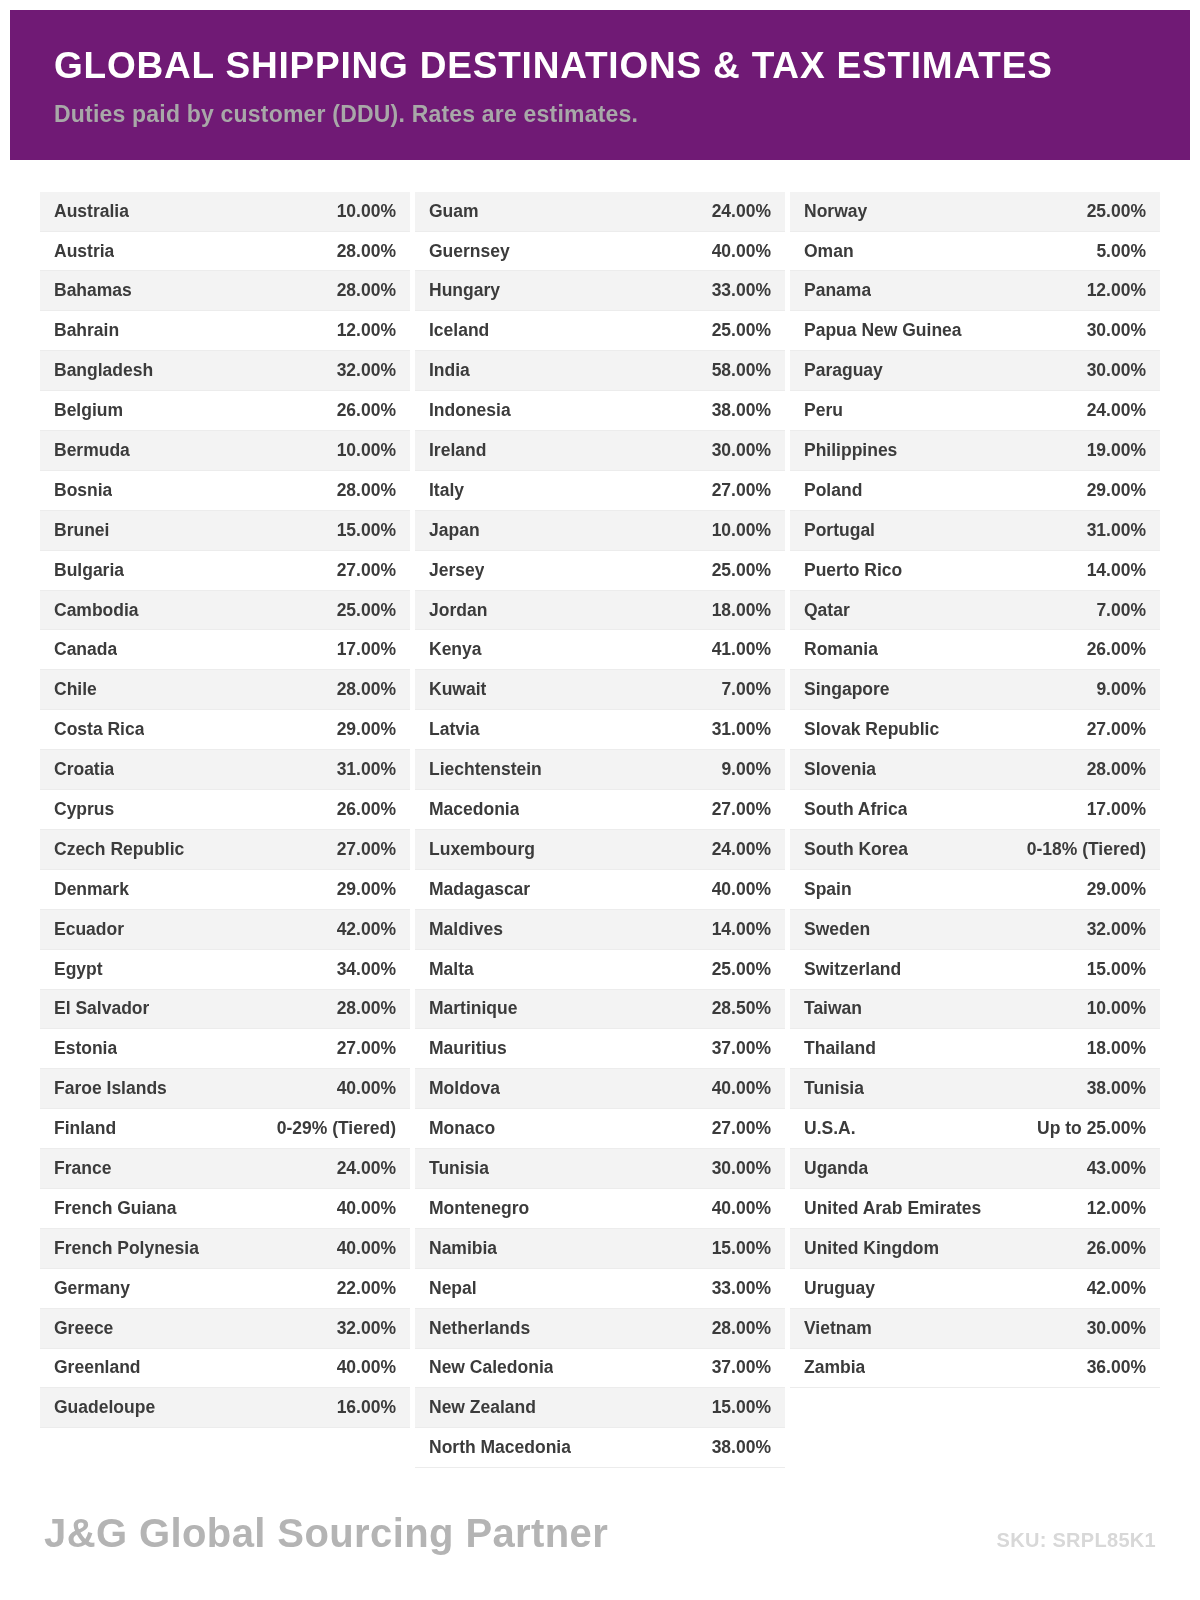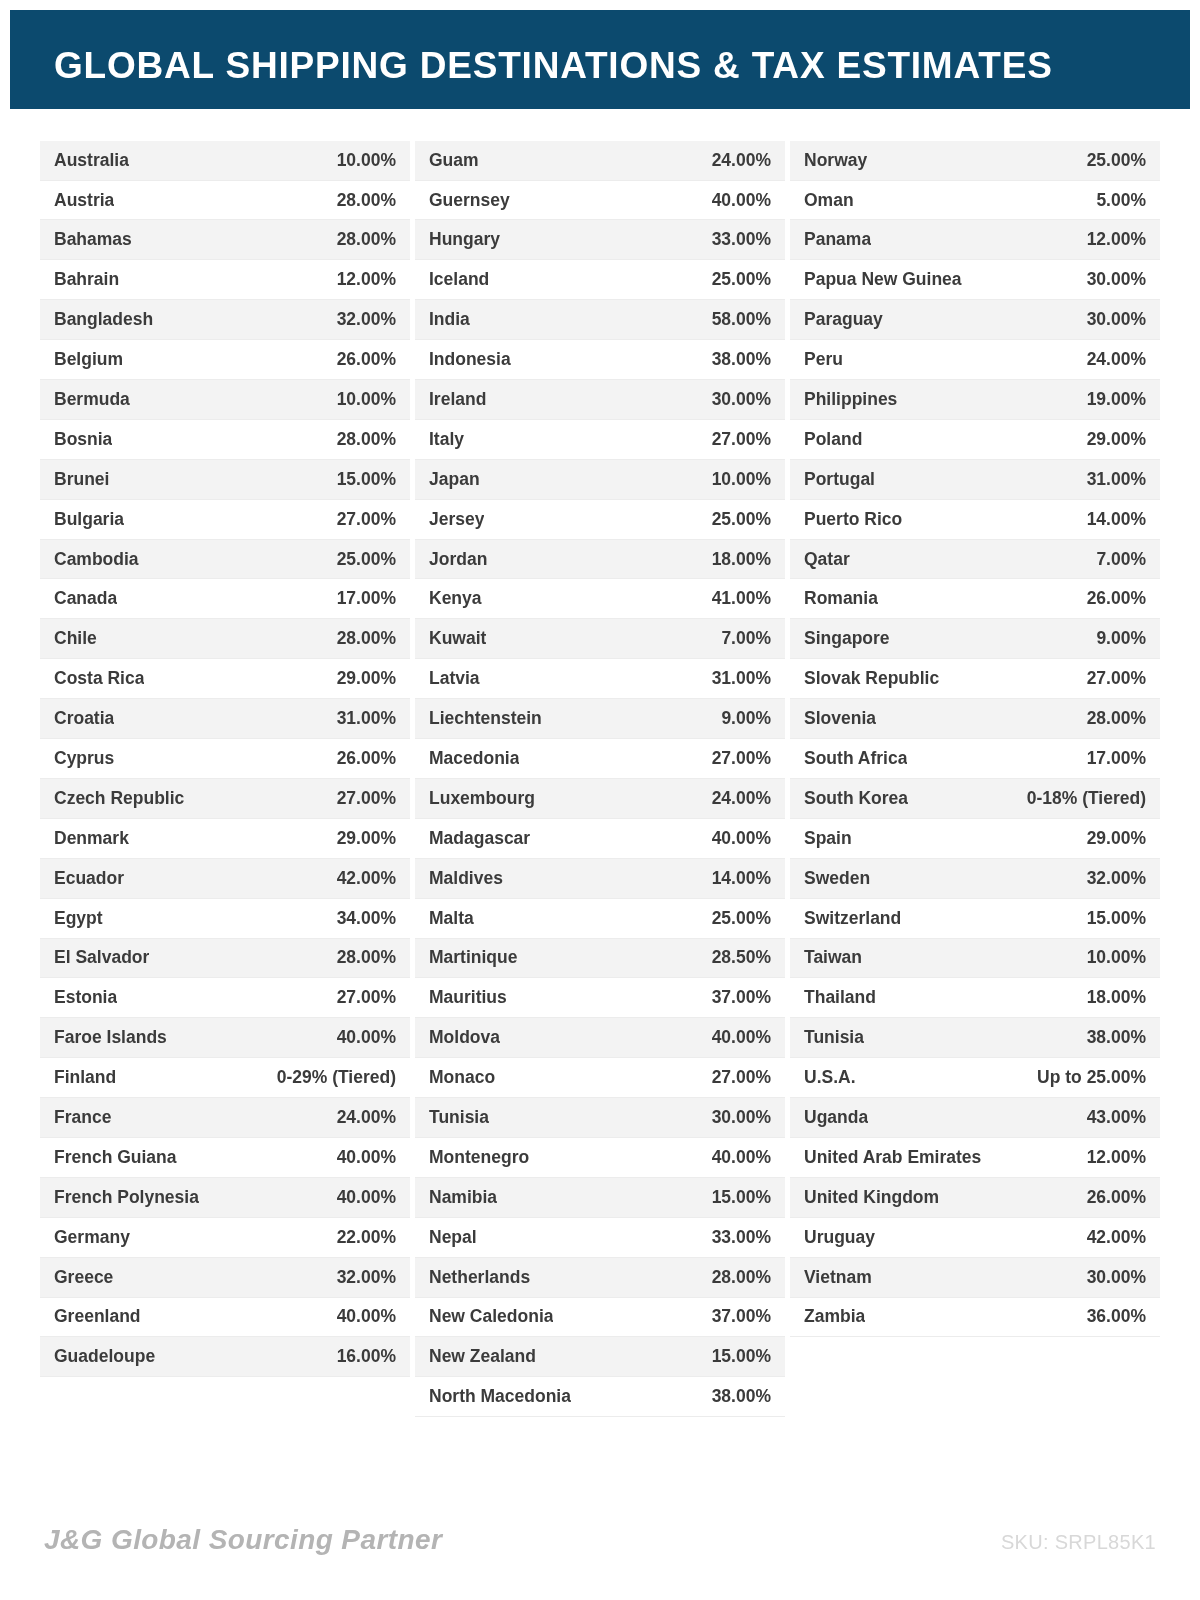--- a/index.html
+++ b/index.html
@@ -13,9 +13,9 @@
     overflow: hidden;
   }
   .header {
-    background: #0c4a6e;
+    background: #701a75;
     margin: 10px 10px 0 10px;
-    padding: 36px 44px 22px 44px;
+    padding: 36px 44px 32px 44px;
   }
   .title {
     color: #ffffff;

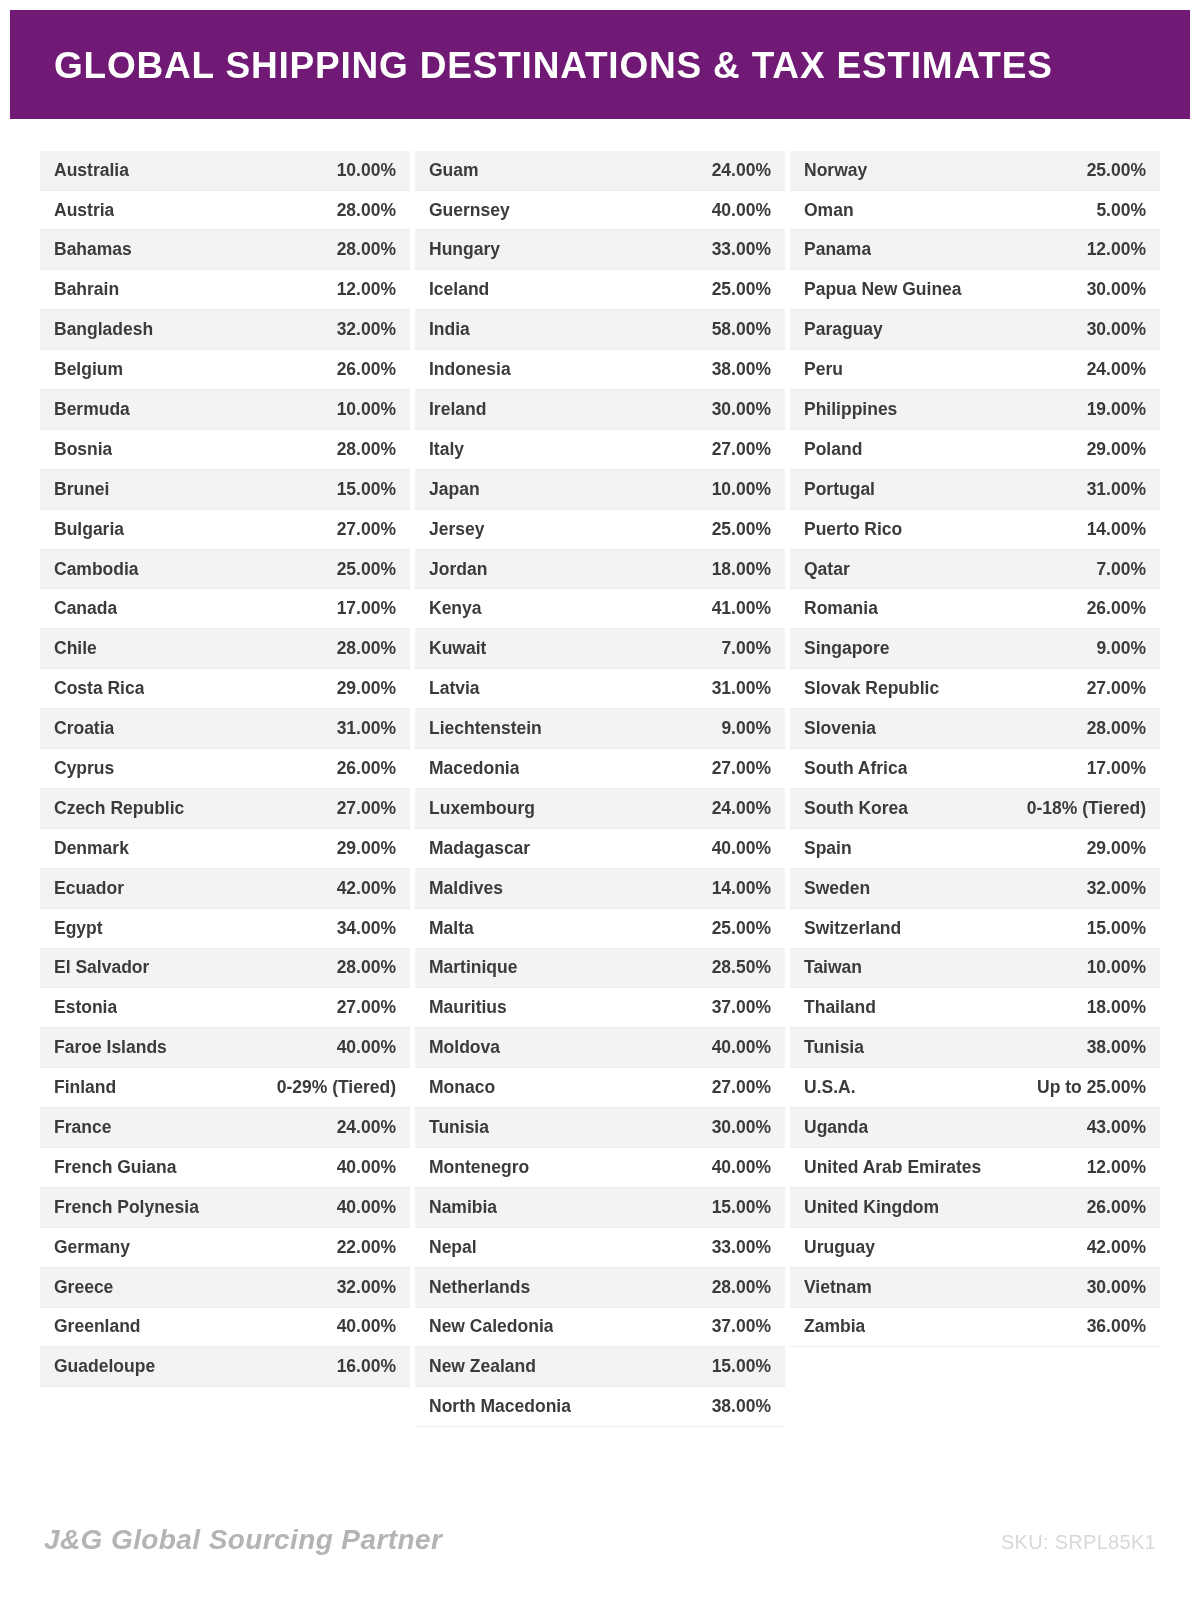--- a/index.html
+++ b/index.html
@@ -82,6 +82,7 @@
 
 <div class="header">
   <div class="title">GLOBAL SHIPPING DESTINATIONS &amp; TAX ESTIMATES</div>
+  <div class="subtitle">Duties paid by customer (DDU). Rates are estimates.</div>
 </div>
 
 <div class="columns">

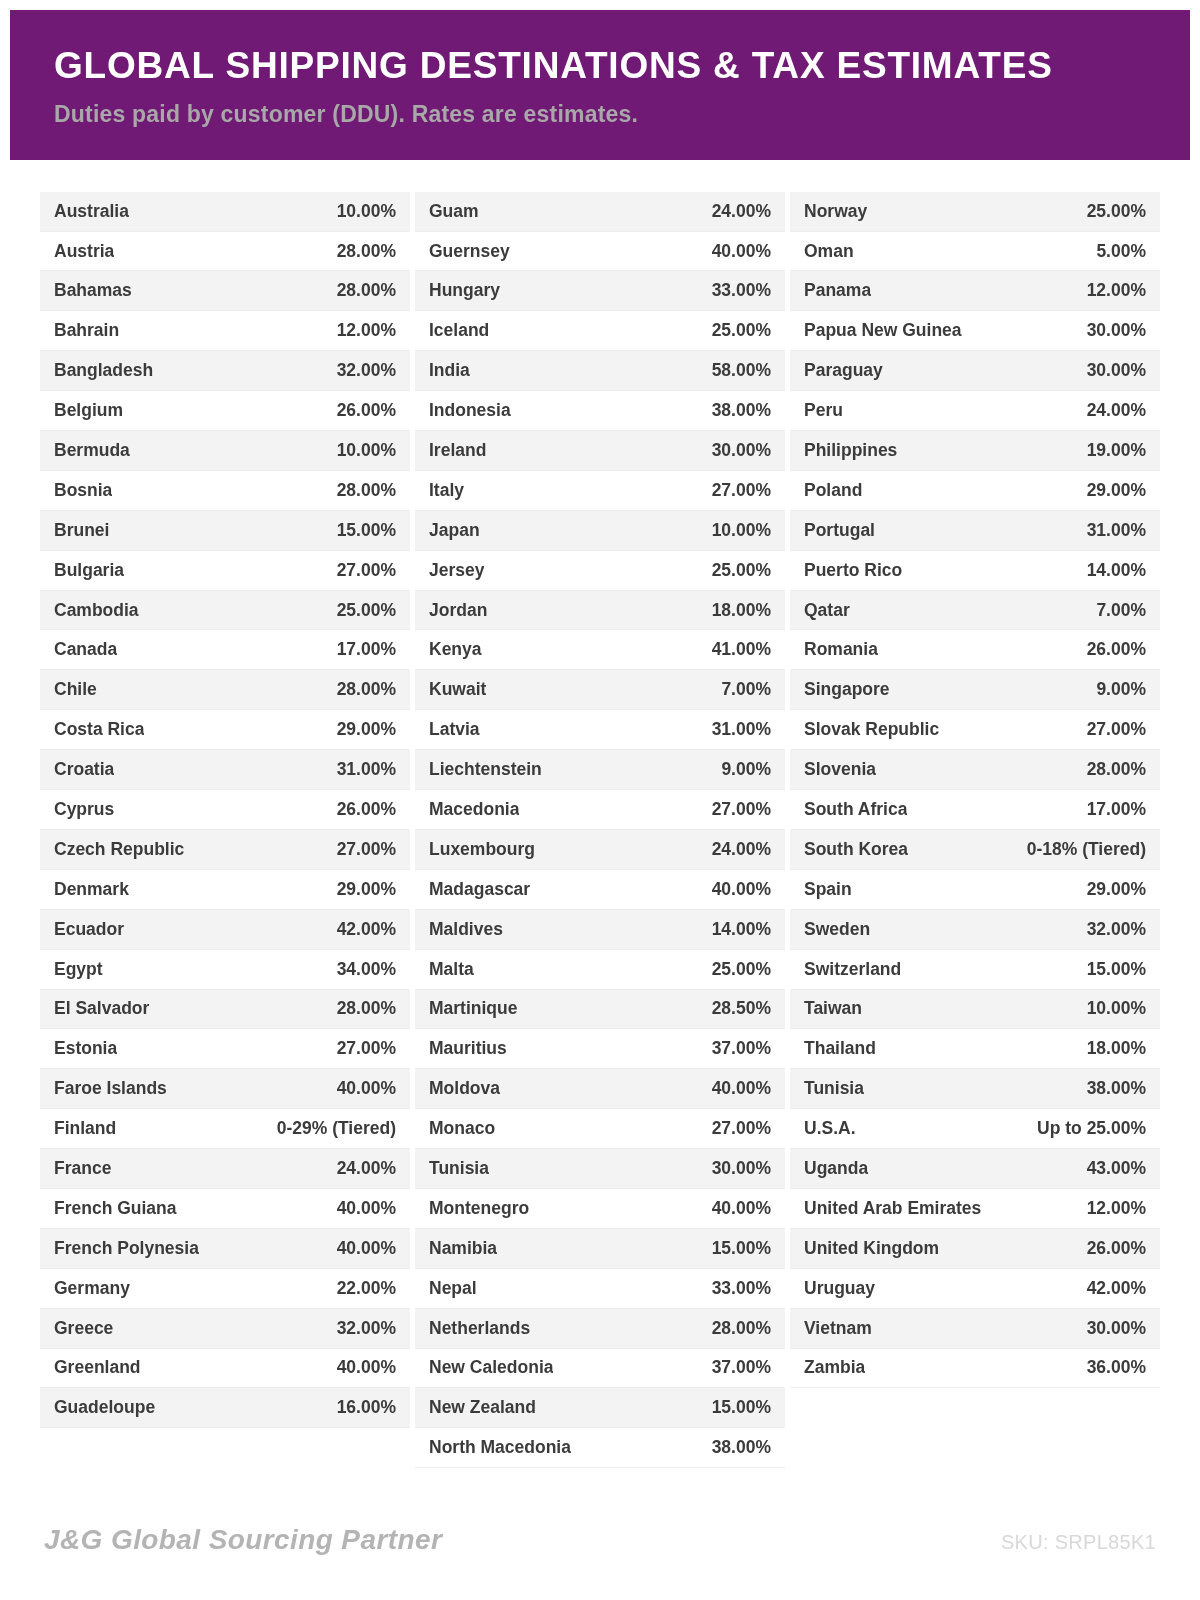--- a/index.html
+++ b/index.html
@@ -64,11 +64,10 @@
     align-items: baseline;
   }
   .brand {
-    font-size: 28px;
+    font-size: 40px;
     font-weight: 800;
     color: #b4b4b4;
     letter-spacing: 0.4px;
-    font-style: italic;
   }
   .sku {
     font-size: 20px;

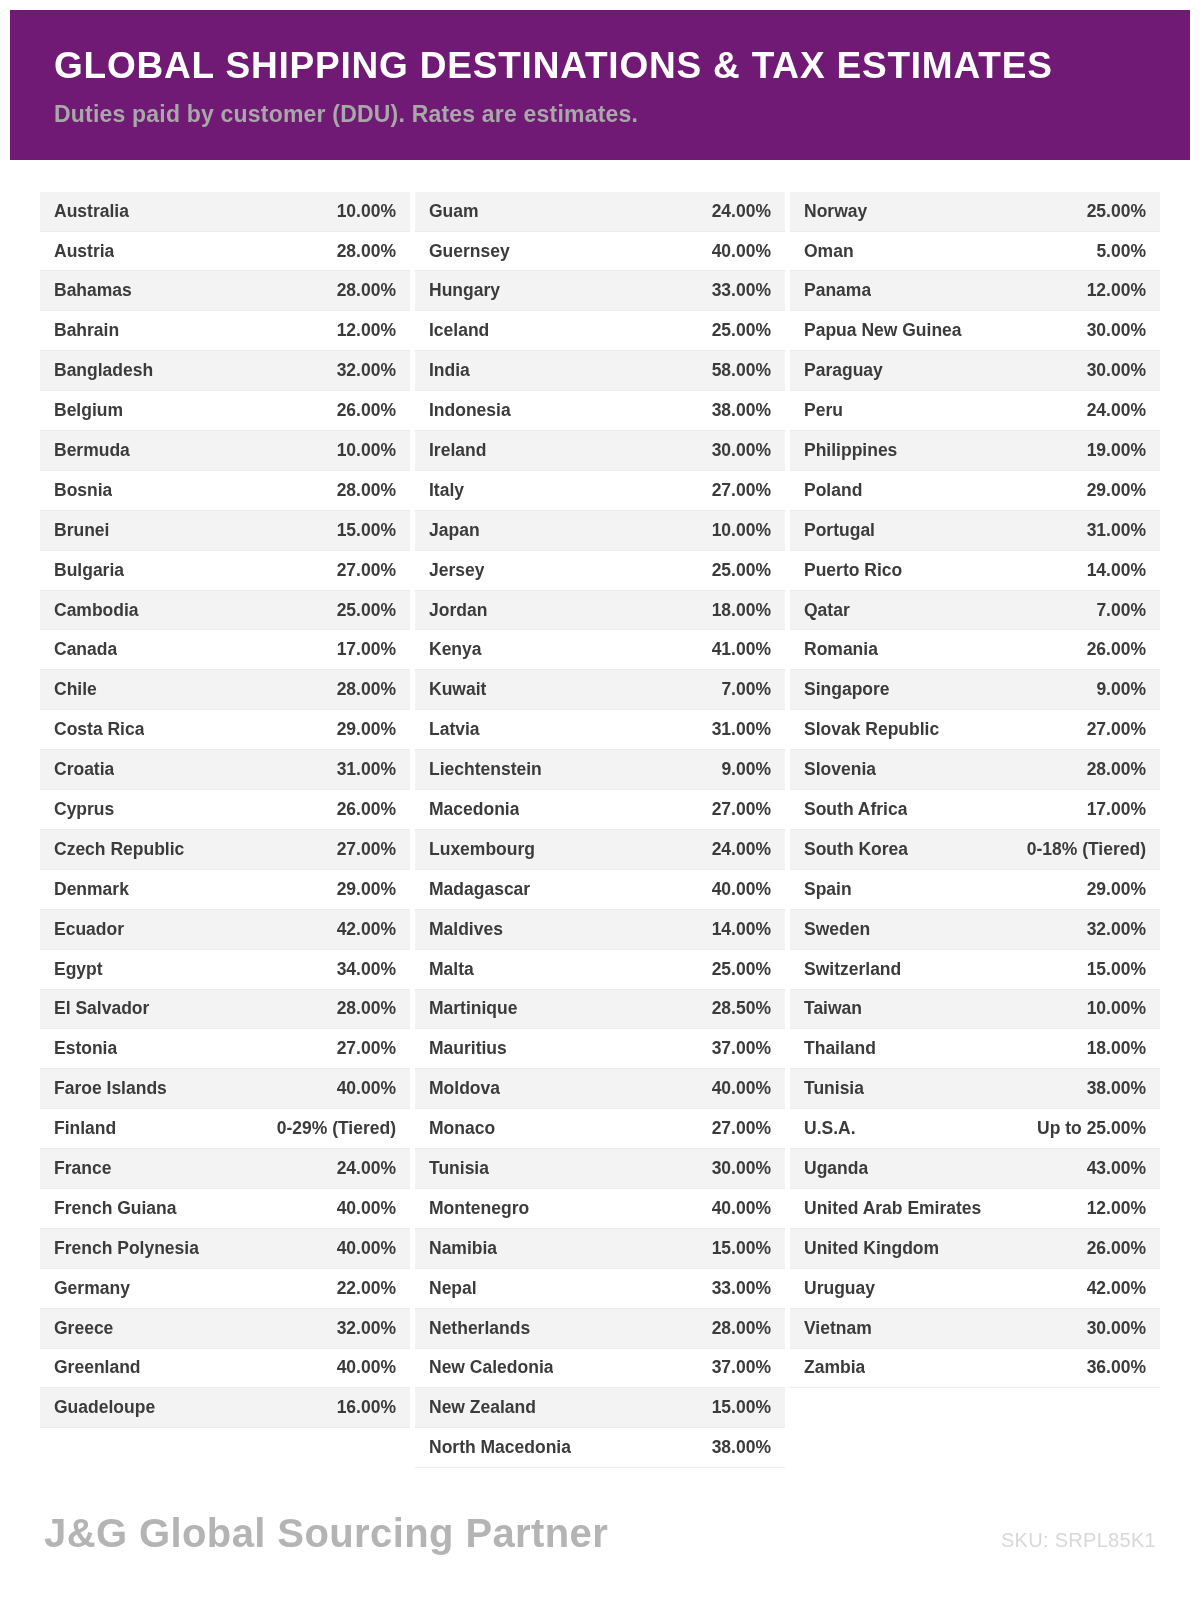--- a/index.html
+++ b/index.html
@@ -71,7 +71,7 @@
   }
   .sku {
     font-size: 20px;
-    font-weight: 400;
+    font-weight: 700;
     color: #d8d8d8;
     letter-spacing: 0.3px;
   }

